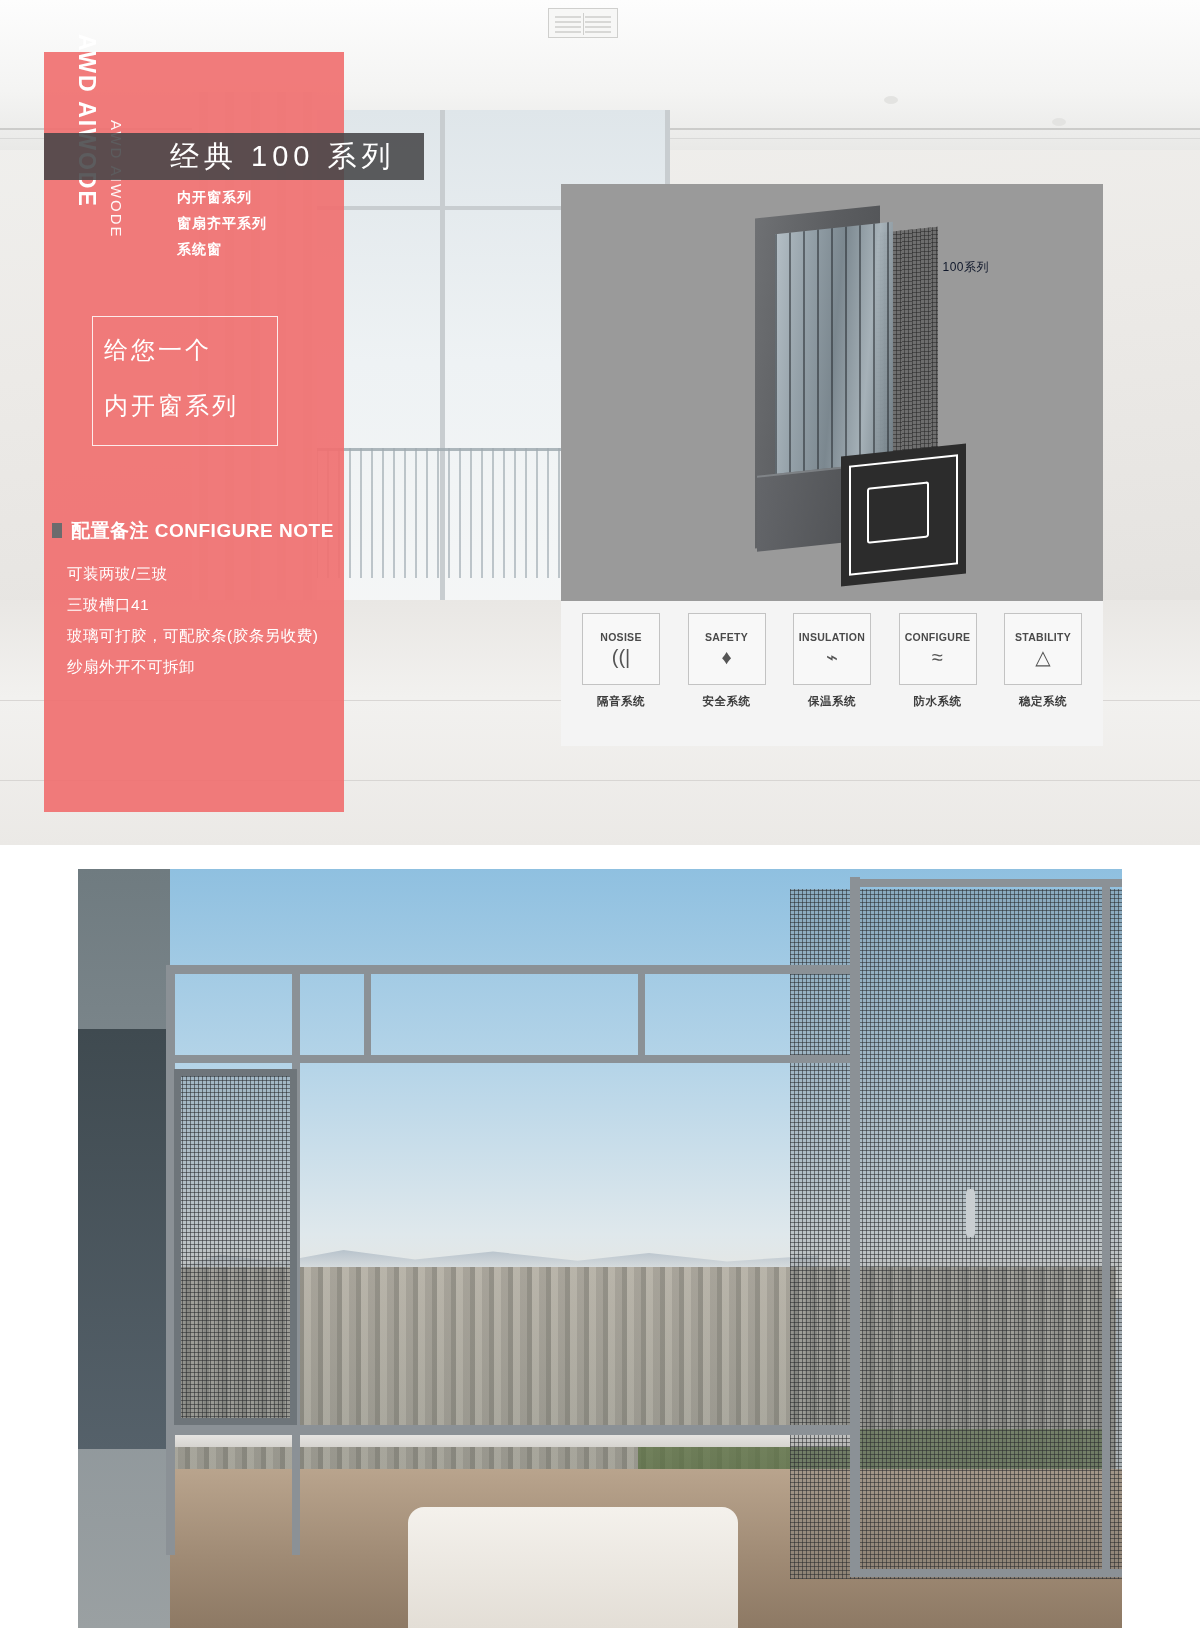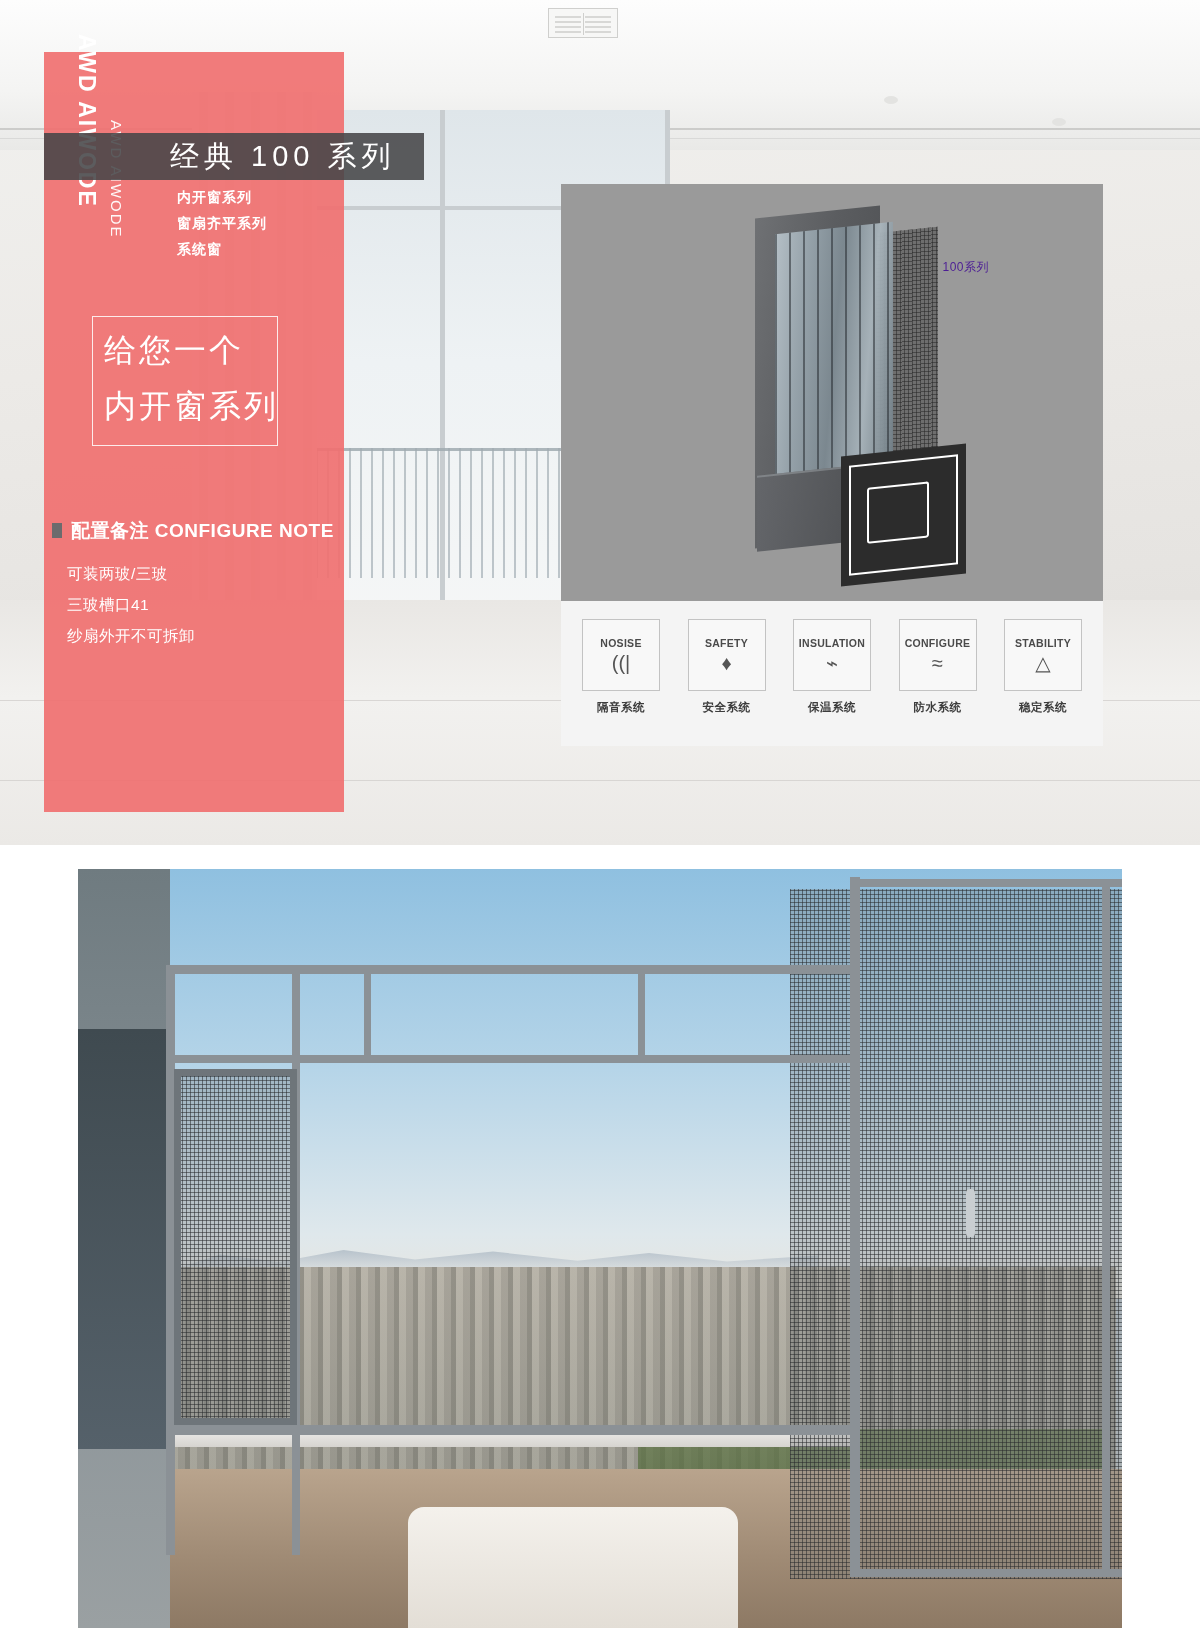--- a/index.html
+++ b/index.html
@@ -144,7 +144,7 @@
   }
   .prod-label {
     position: absolute; right: 114px; top: 75px;
-    color: #4c1d95; font-size: 12px; letter-spacing: .5px;
+    color: #0f172a; font-size: 12px; letter-spacing: .5px;
   }
 
   

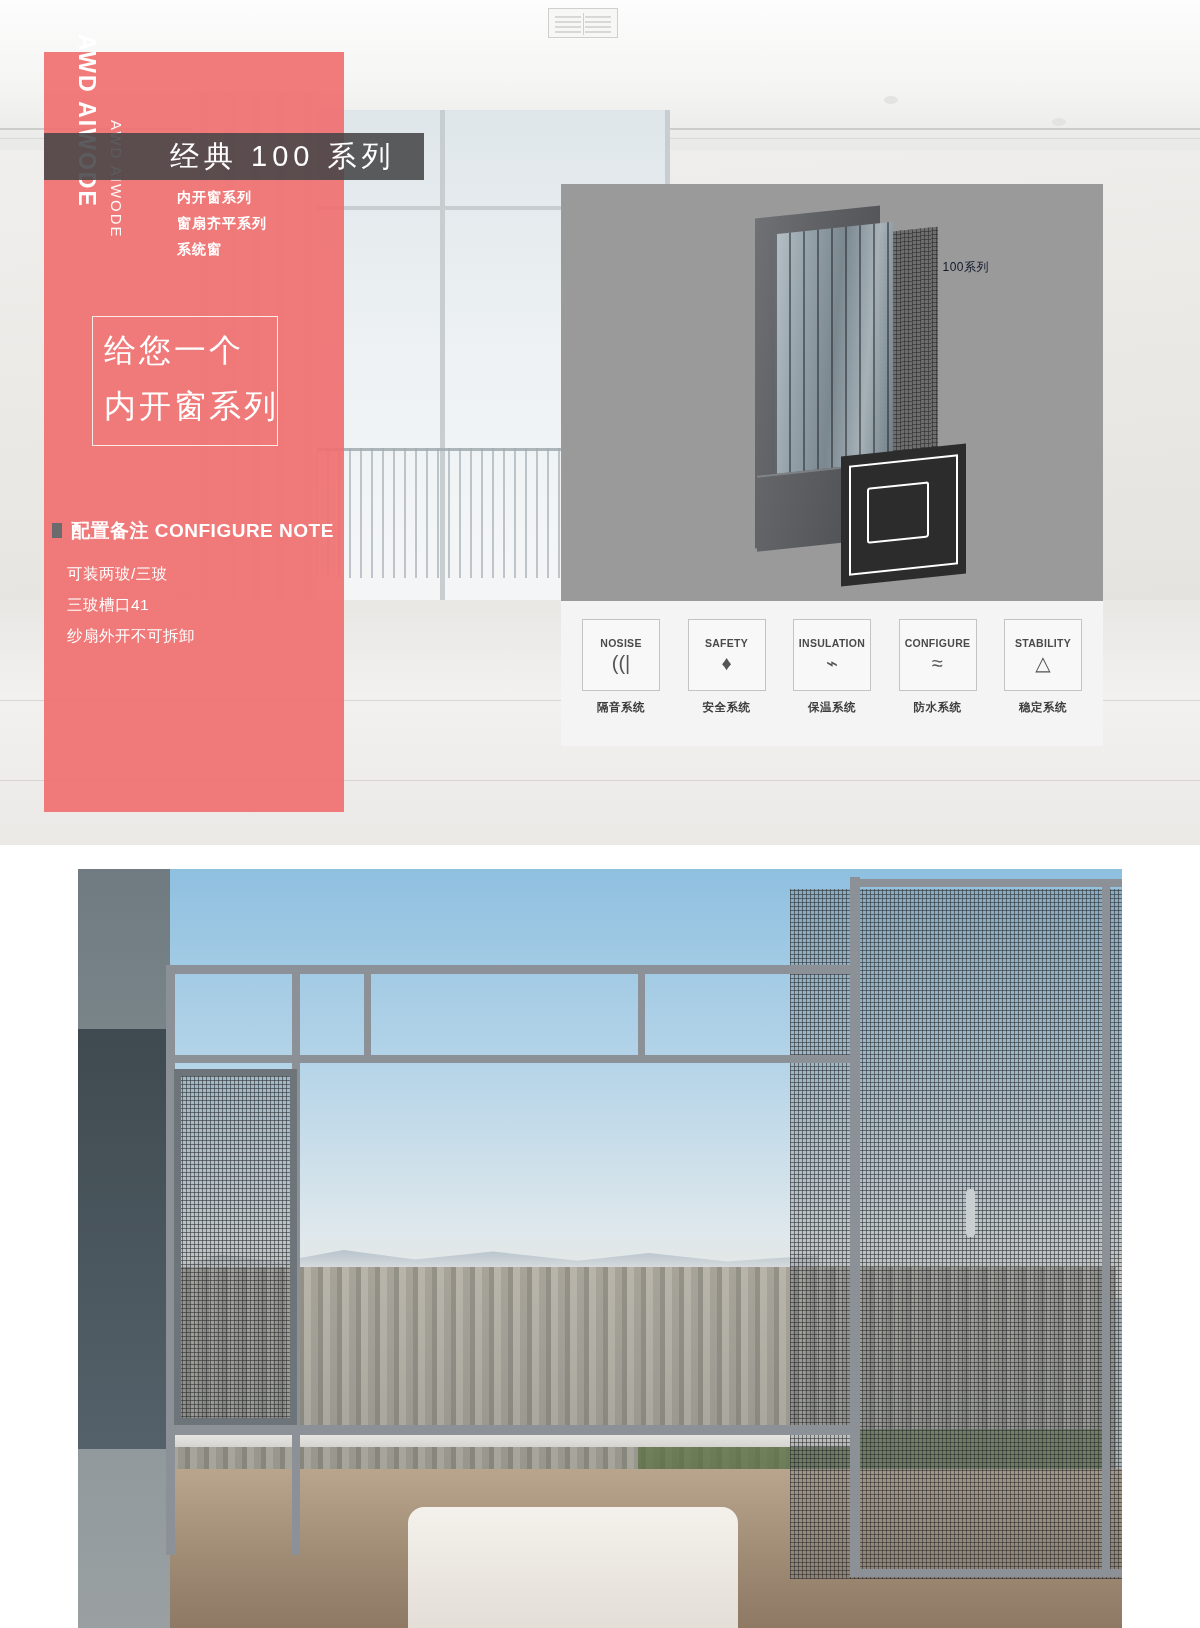--- a/index.html
+++ b/index.html
@@ -117,7 +117,7 @@
   }
   .slogan {
     position: absolute; left: 104px; top: 322px; width: 230px;
-    color: #ffffff; font-size: 32px; font-weight: 500; letter-spacing: 3px; line-height: 56px;
+    color: #ffffff; font-size: 24px; font-weight: 500; letter-spacing: 3px; line-height: 56px;
   }
 
   .note-title {

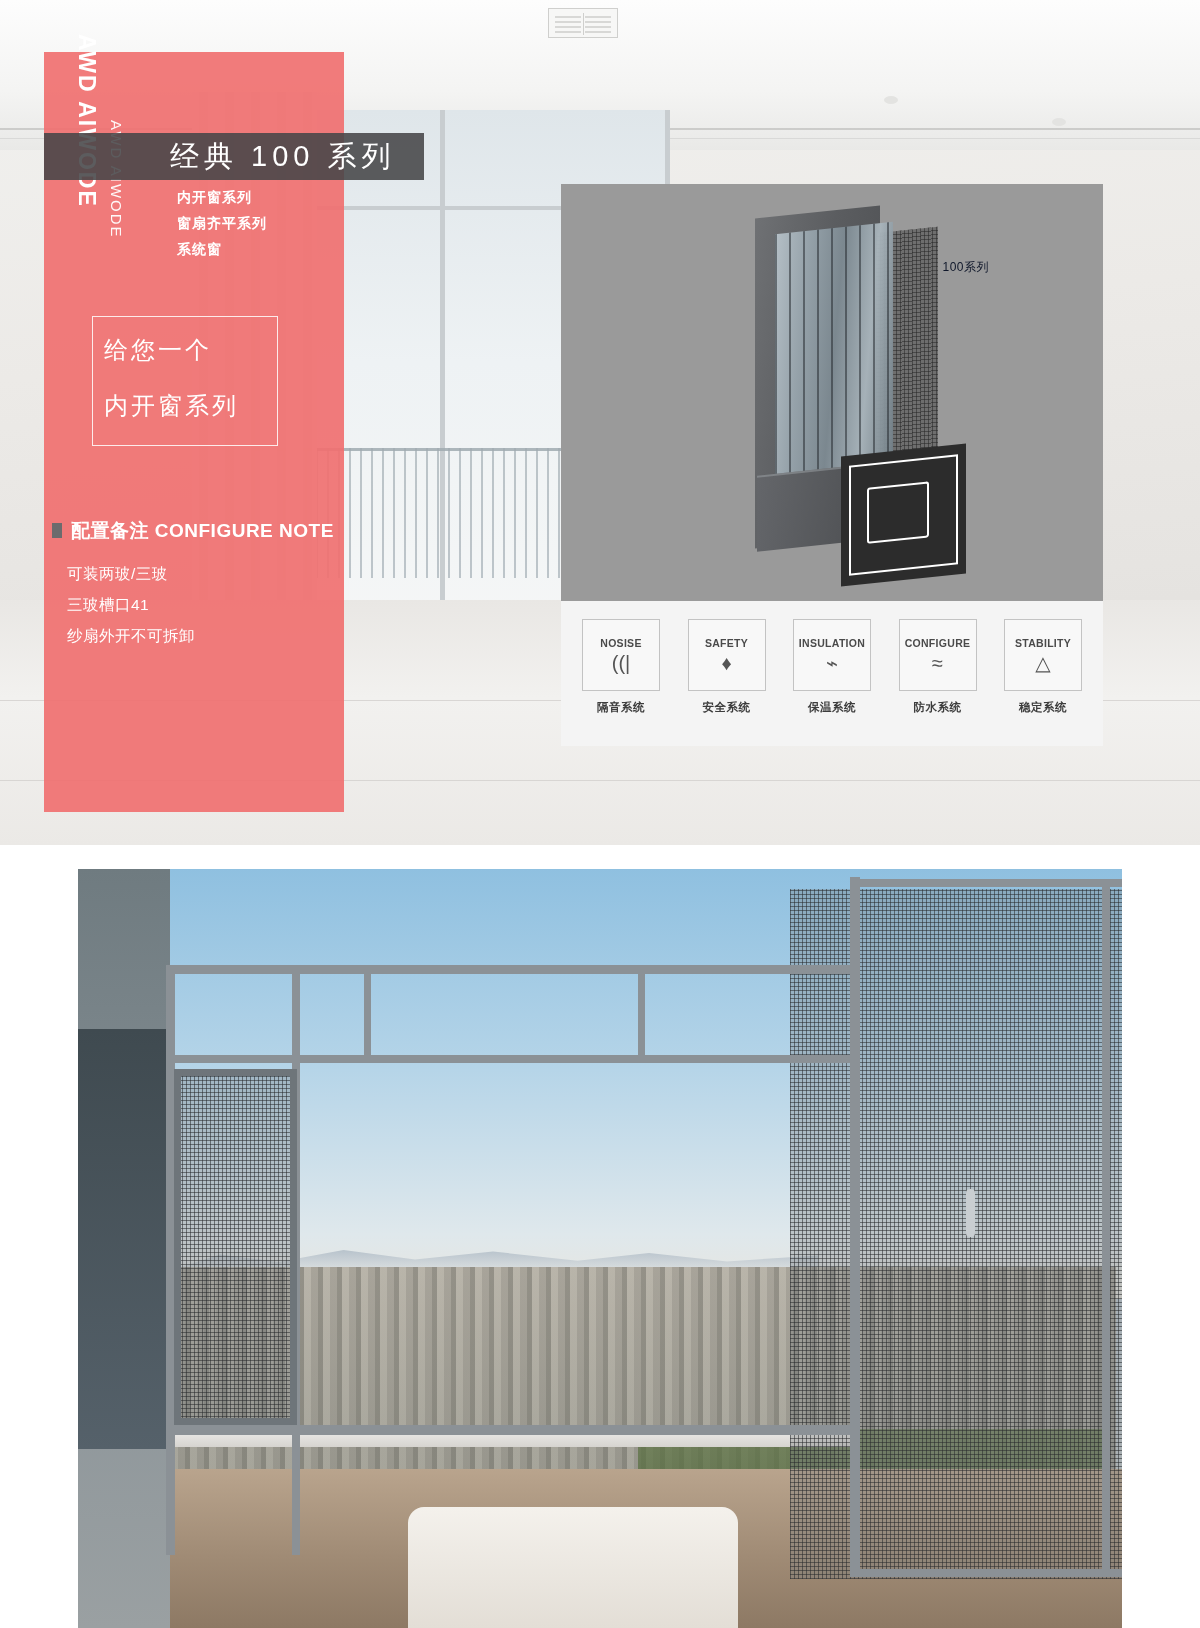--- a/index.html
+++ b/index.html
@@ -338,6 +338,7 @@
     <div class="note-list">
       <div>可装两玻/三玻</div>
       <div>三玻槽口41</div>
+      <div>玻璃可打胶，可配胶条(胶条另收费)</div>
       <div>纱扇外开不可拆卸</div>
     </div>
 

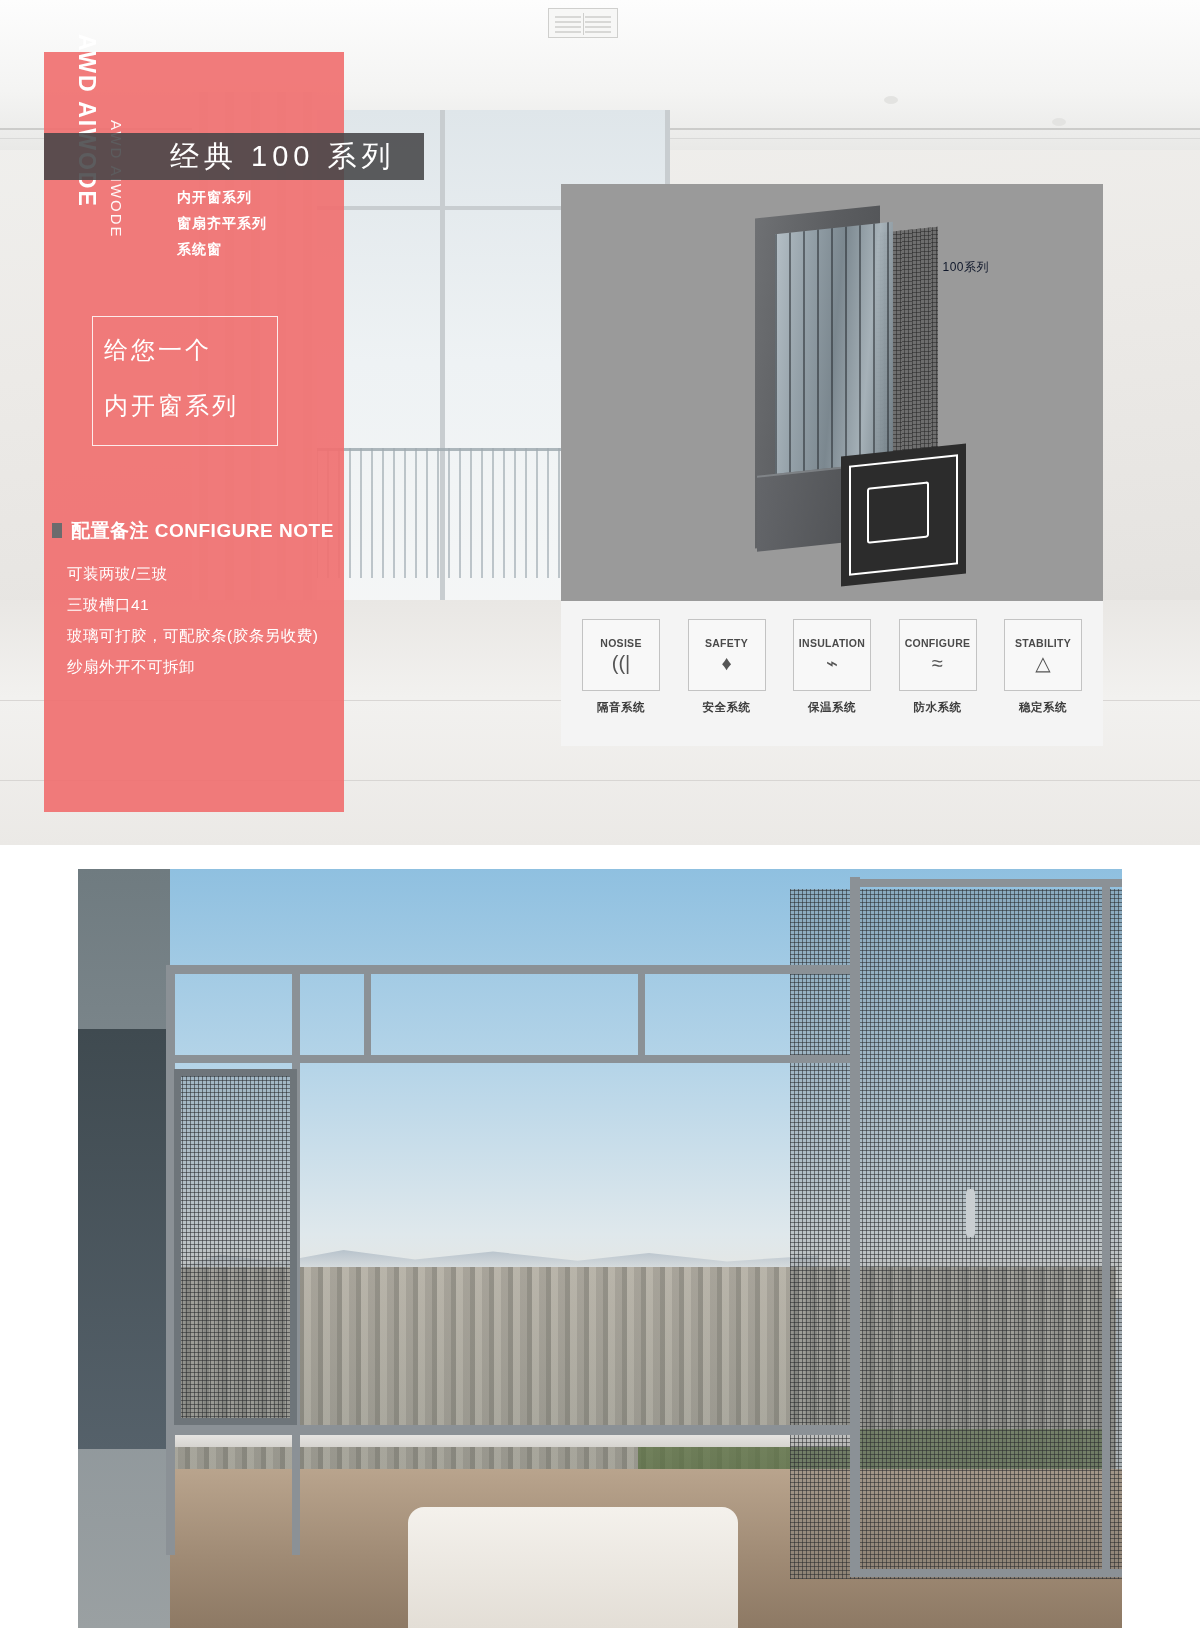--- a/index.html
+++ b/index.html
@@ -198,7 +198,7 @@
     background: #f4f4f4;
   }
   .feature-row {
-    position: absolute; left: 14px; top: 18px; width: 514px;
+    position: absolute; left: 14px; top: 12px; width: 514px;
     display: flex; justify-content: space-between;
   }
   .feature {

